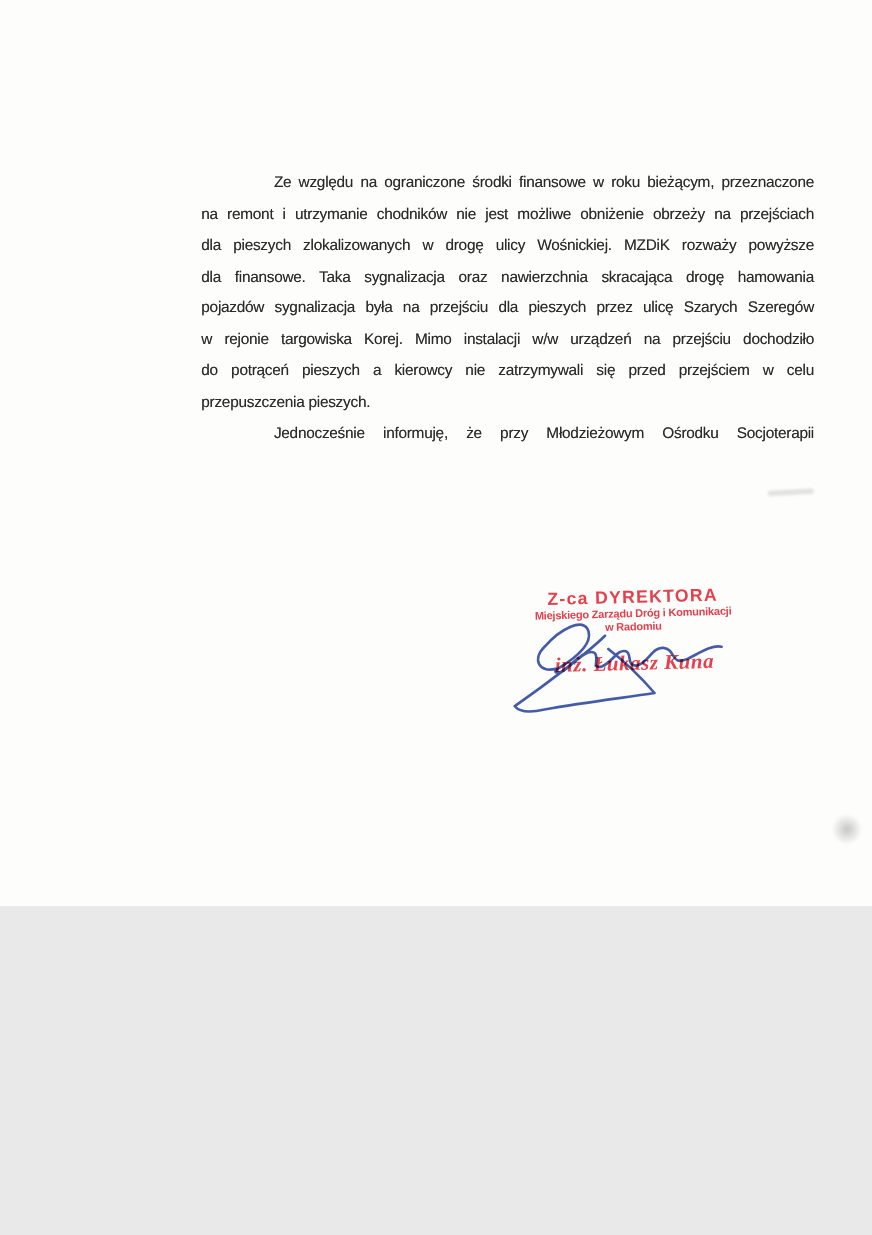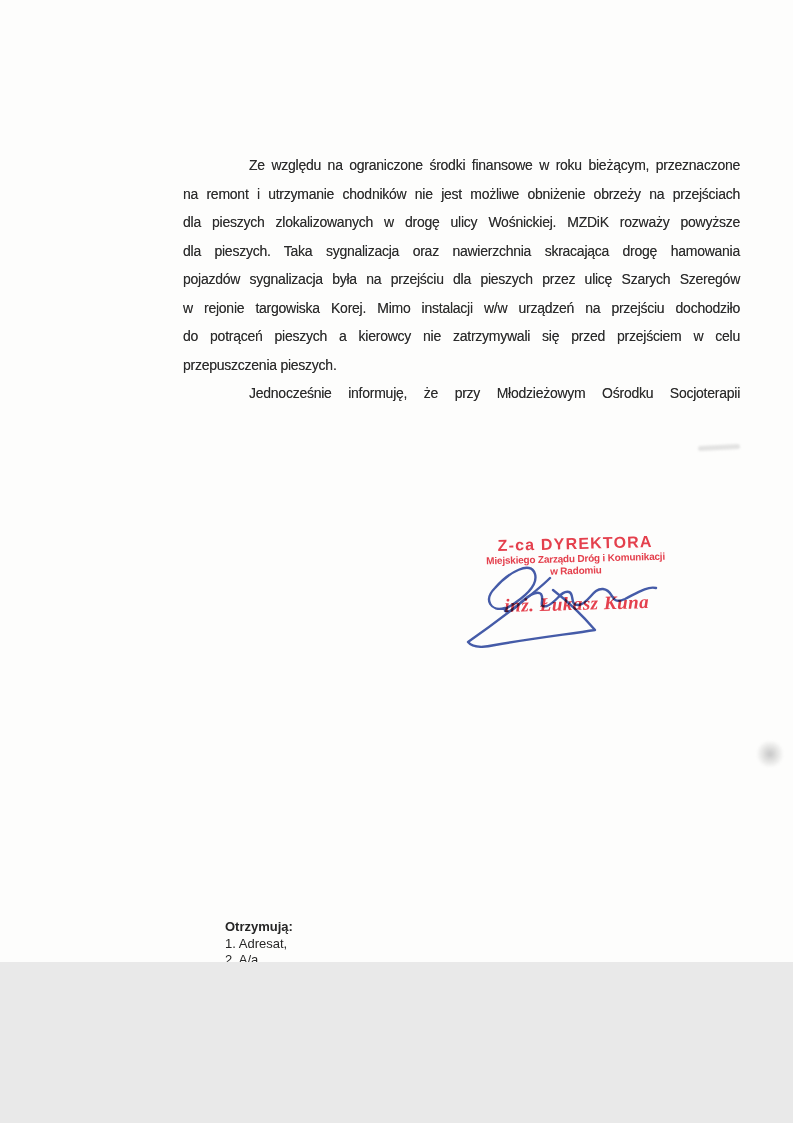--- a/index.html
+++ b/index.html
@@ -6,7 +6,7 @@
   .page {
     position: relative;
     width: 793px;
-    height: 962px;
+    height: 824px;
     margin: 0 auto;
     background: #fdfdfc;
     font-family: "Liberation Sans", sans-serif;

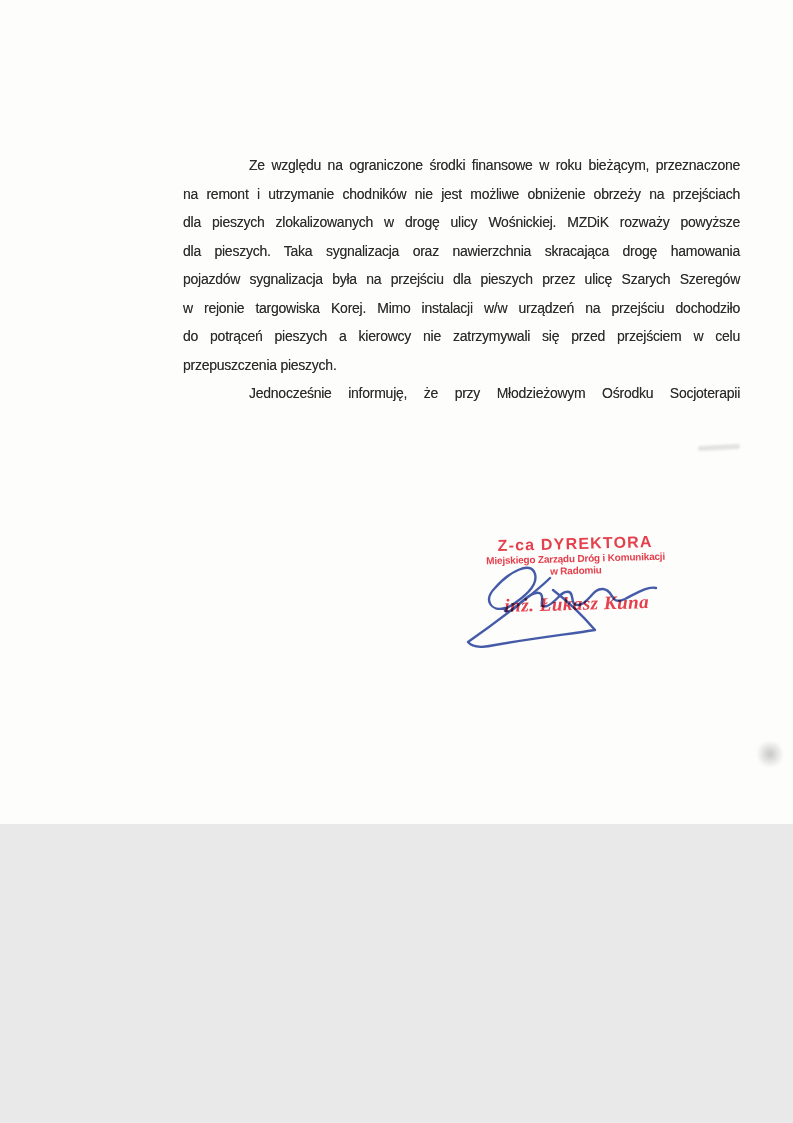--- a/index.html
+++ b/index.html
@@ -130,7 +130,7 @@
     <div class="bline">na remont i utrzymanie chodników nie jest możliwe obniżenie obrzeży na przejściach</div>
     <div class="bline">dla pieszych zlokalizowanych w drogę ulicy Wośnickiej. MZDiK rozważy powyższe</div>
 
-    <div class="bline">dla pieszych. Taka sygnalizacja oraz nawierzchnia skracająca drogę hamowania</div>
+    <div class="bline">dla finansowe. Taka sygnalizacja oraz nawierzchnia skracająca drogę hamowania</div>
     <div class="bline">pojazdów sygnalizacja była na przejściu dla pieszych przez ulicę Szarych Szeregów</div>
     <div class="bline">w rejonie targowiska Korej. Mimo instalacji w/w urządzeń na przejściu dochodziło</div>
     <div class="bline">do potrąceń pieszych a kierowcy nie zatrzymywali się przed przejściem w celu</div>

